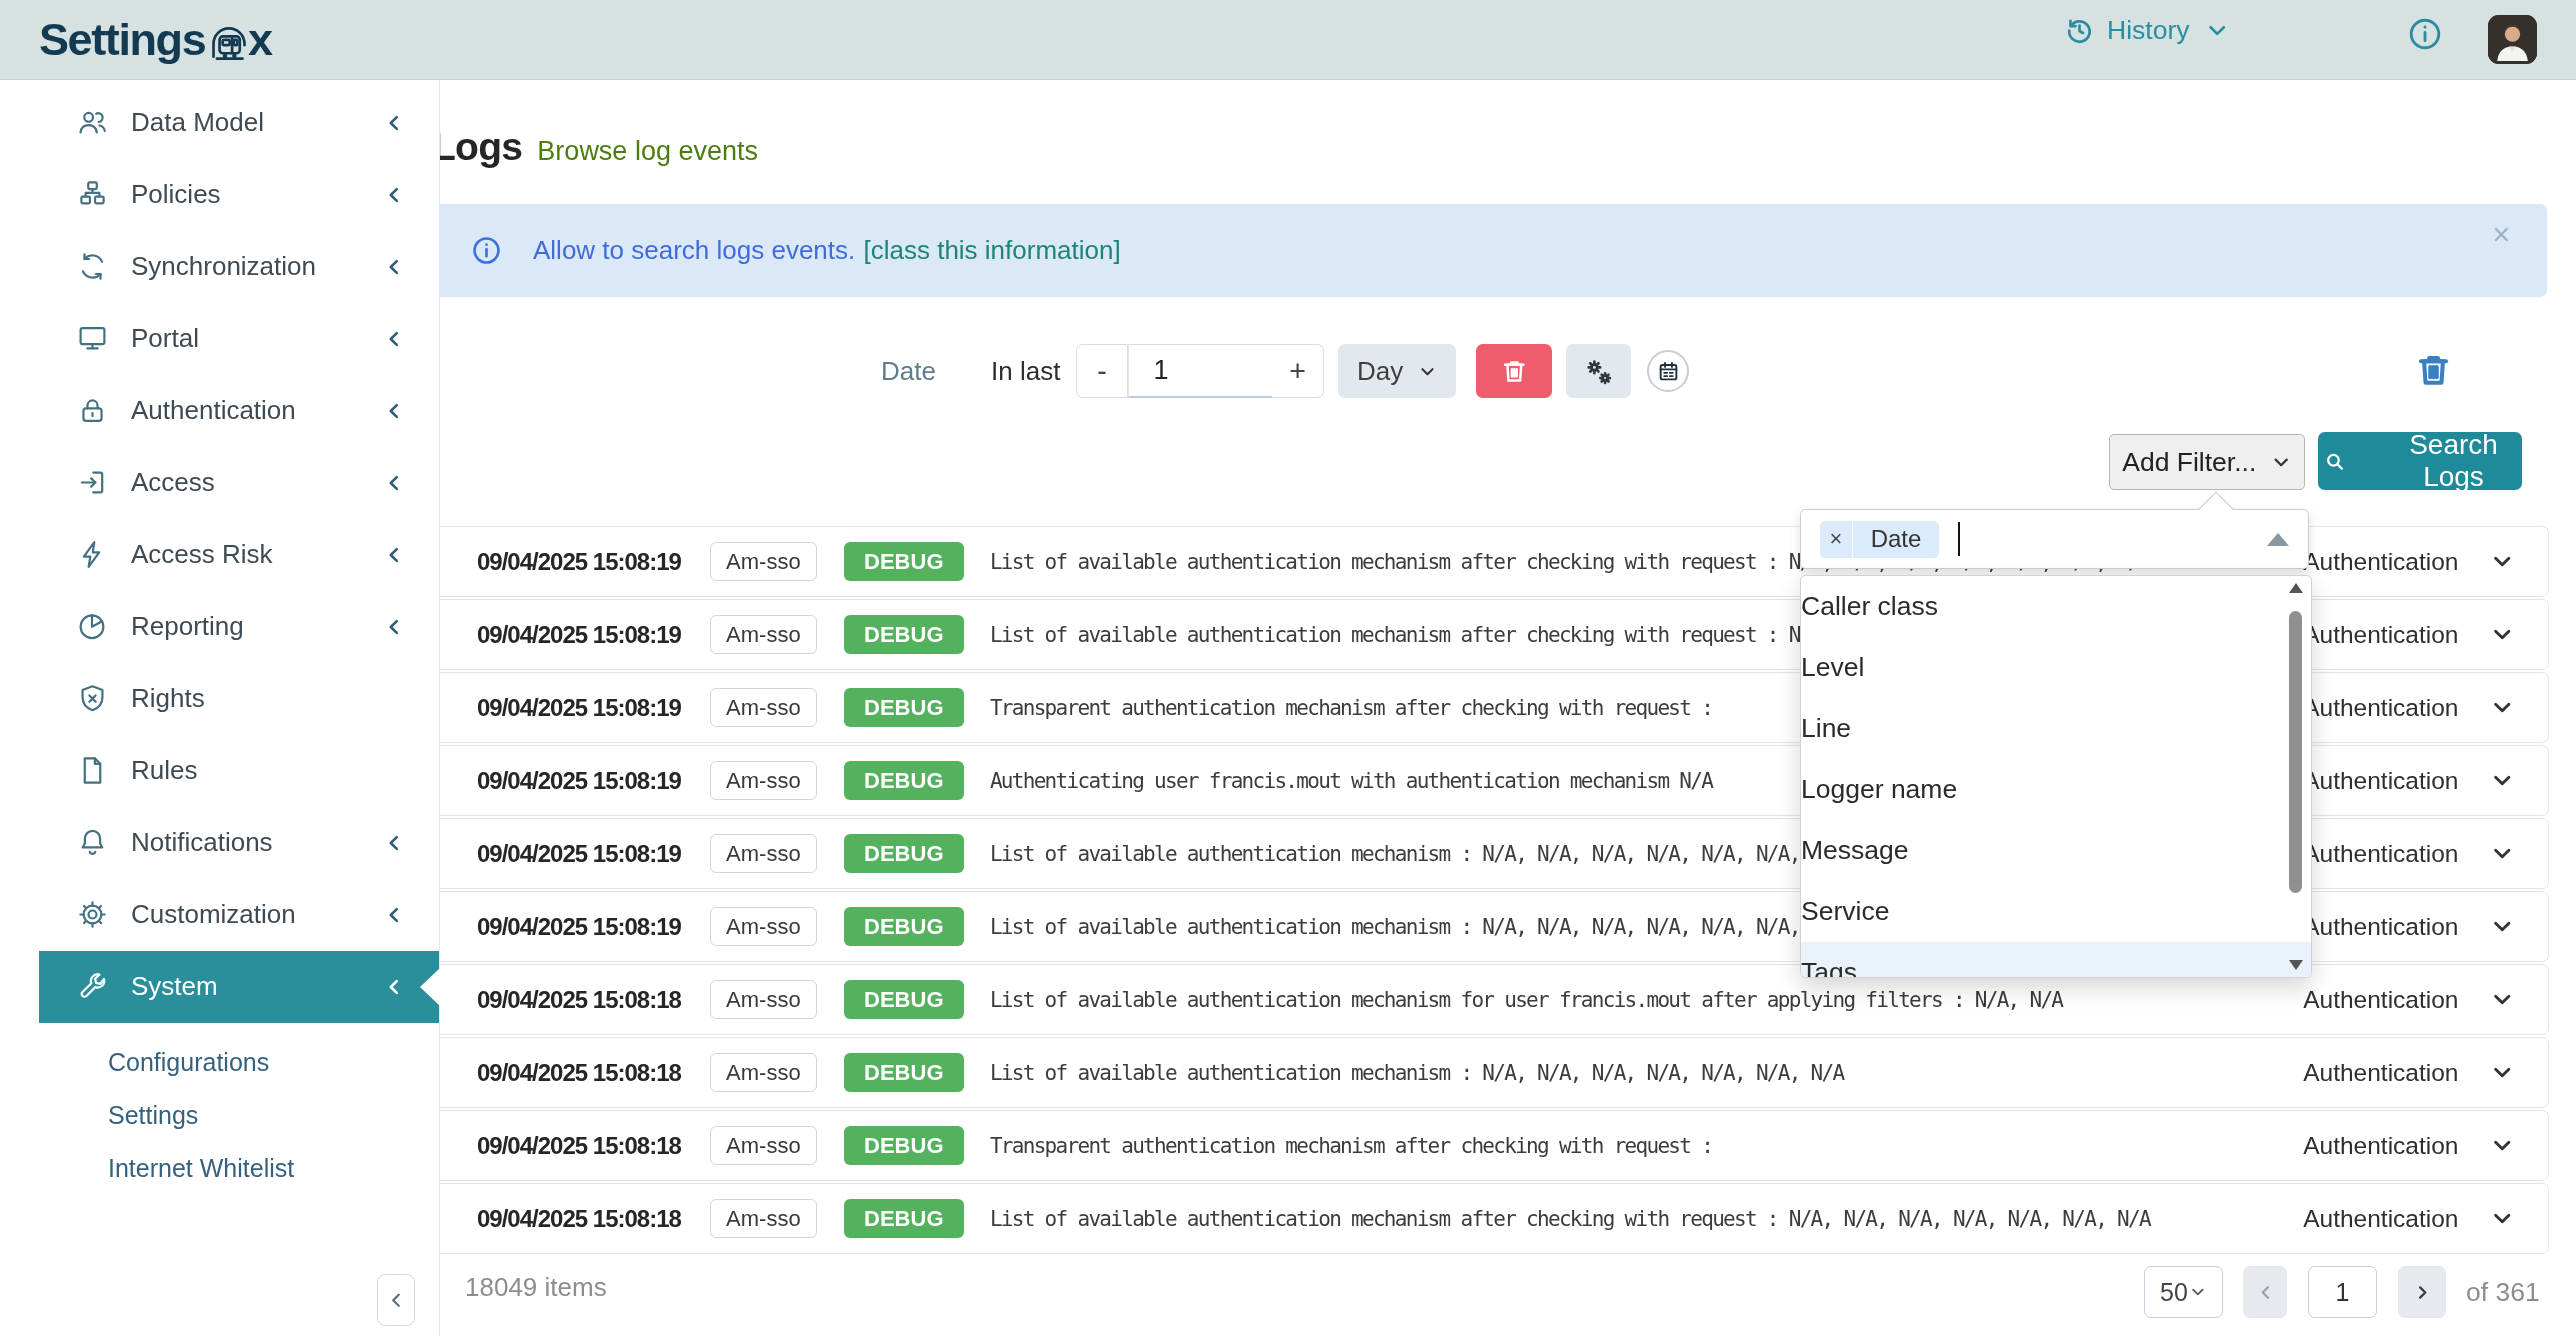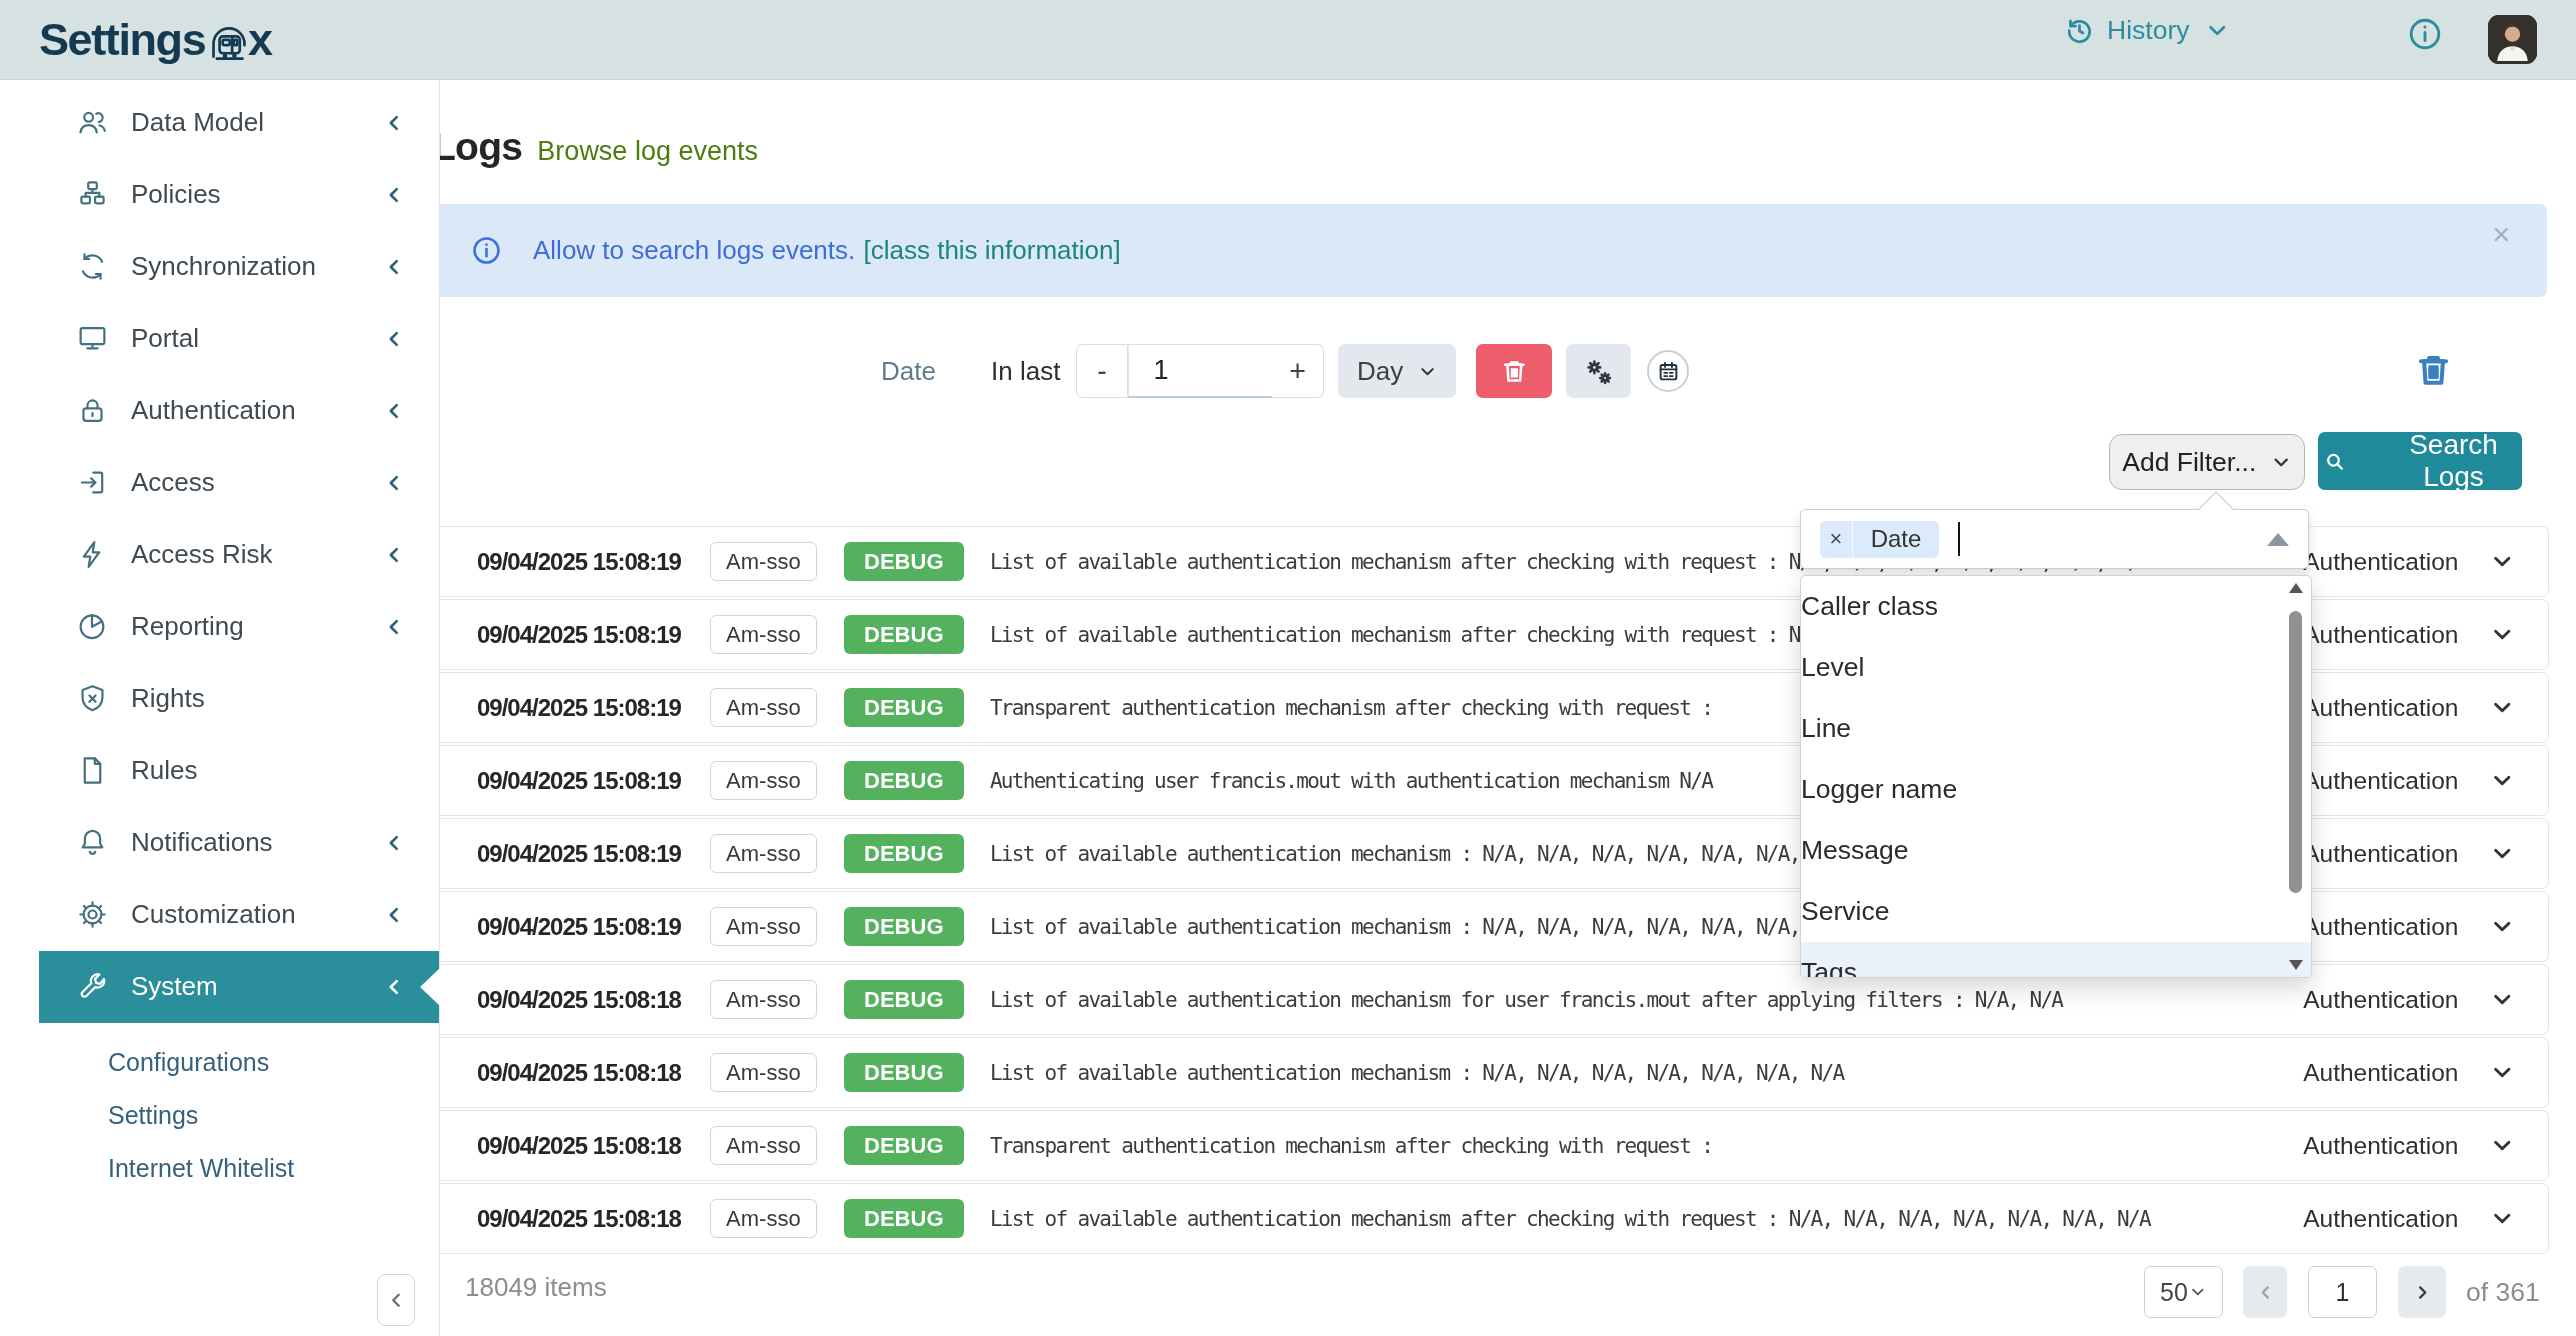--- a/index.html
+++ b/index.html
@@ -87,7 +87,7 @@
 
   
   .add-filter { position:absolute; left:1708px; top:354px; width:196px; height:56px; background:#efefef;
-    border:1.4px solid #b5b5b5; border-radius:13px; display:flex; align-items:center; justify-content:center;
+    border:1.4px solid #b5b5b5; border-radius:5px; display:flex; align-items:center; justify-content:center;
     font-size:26.5px; color:#222; cursor:pointer; }
   .add-filter .a-chev { width:20.4px; height:20.4px; color:#333; margin-left:15px; }
   .search-btn { position:absolute; left:1917px; top:352px; width:204px; height:58px; background:#1f8a99;

